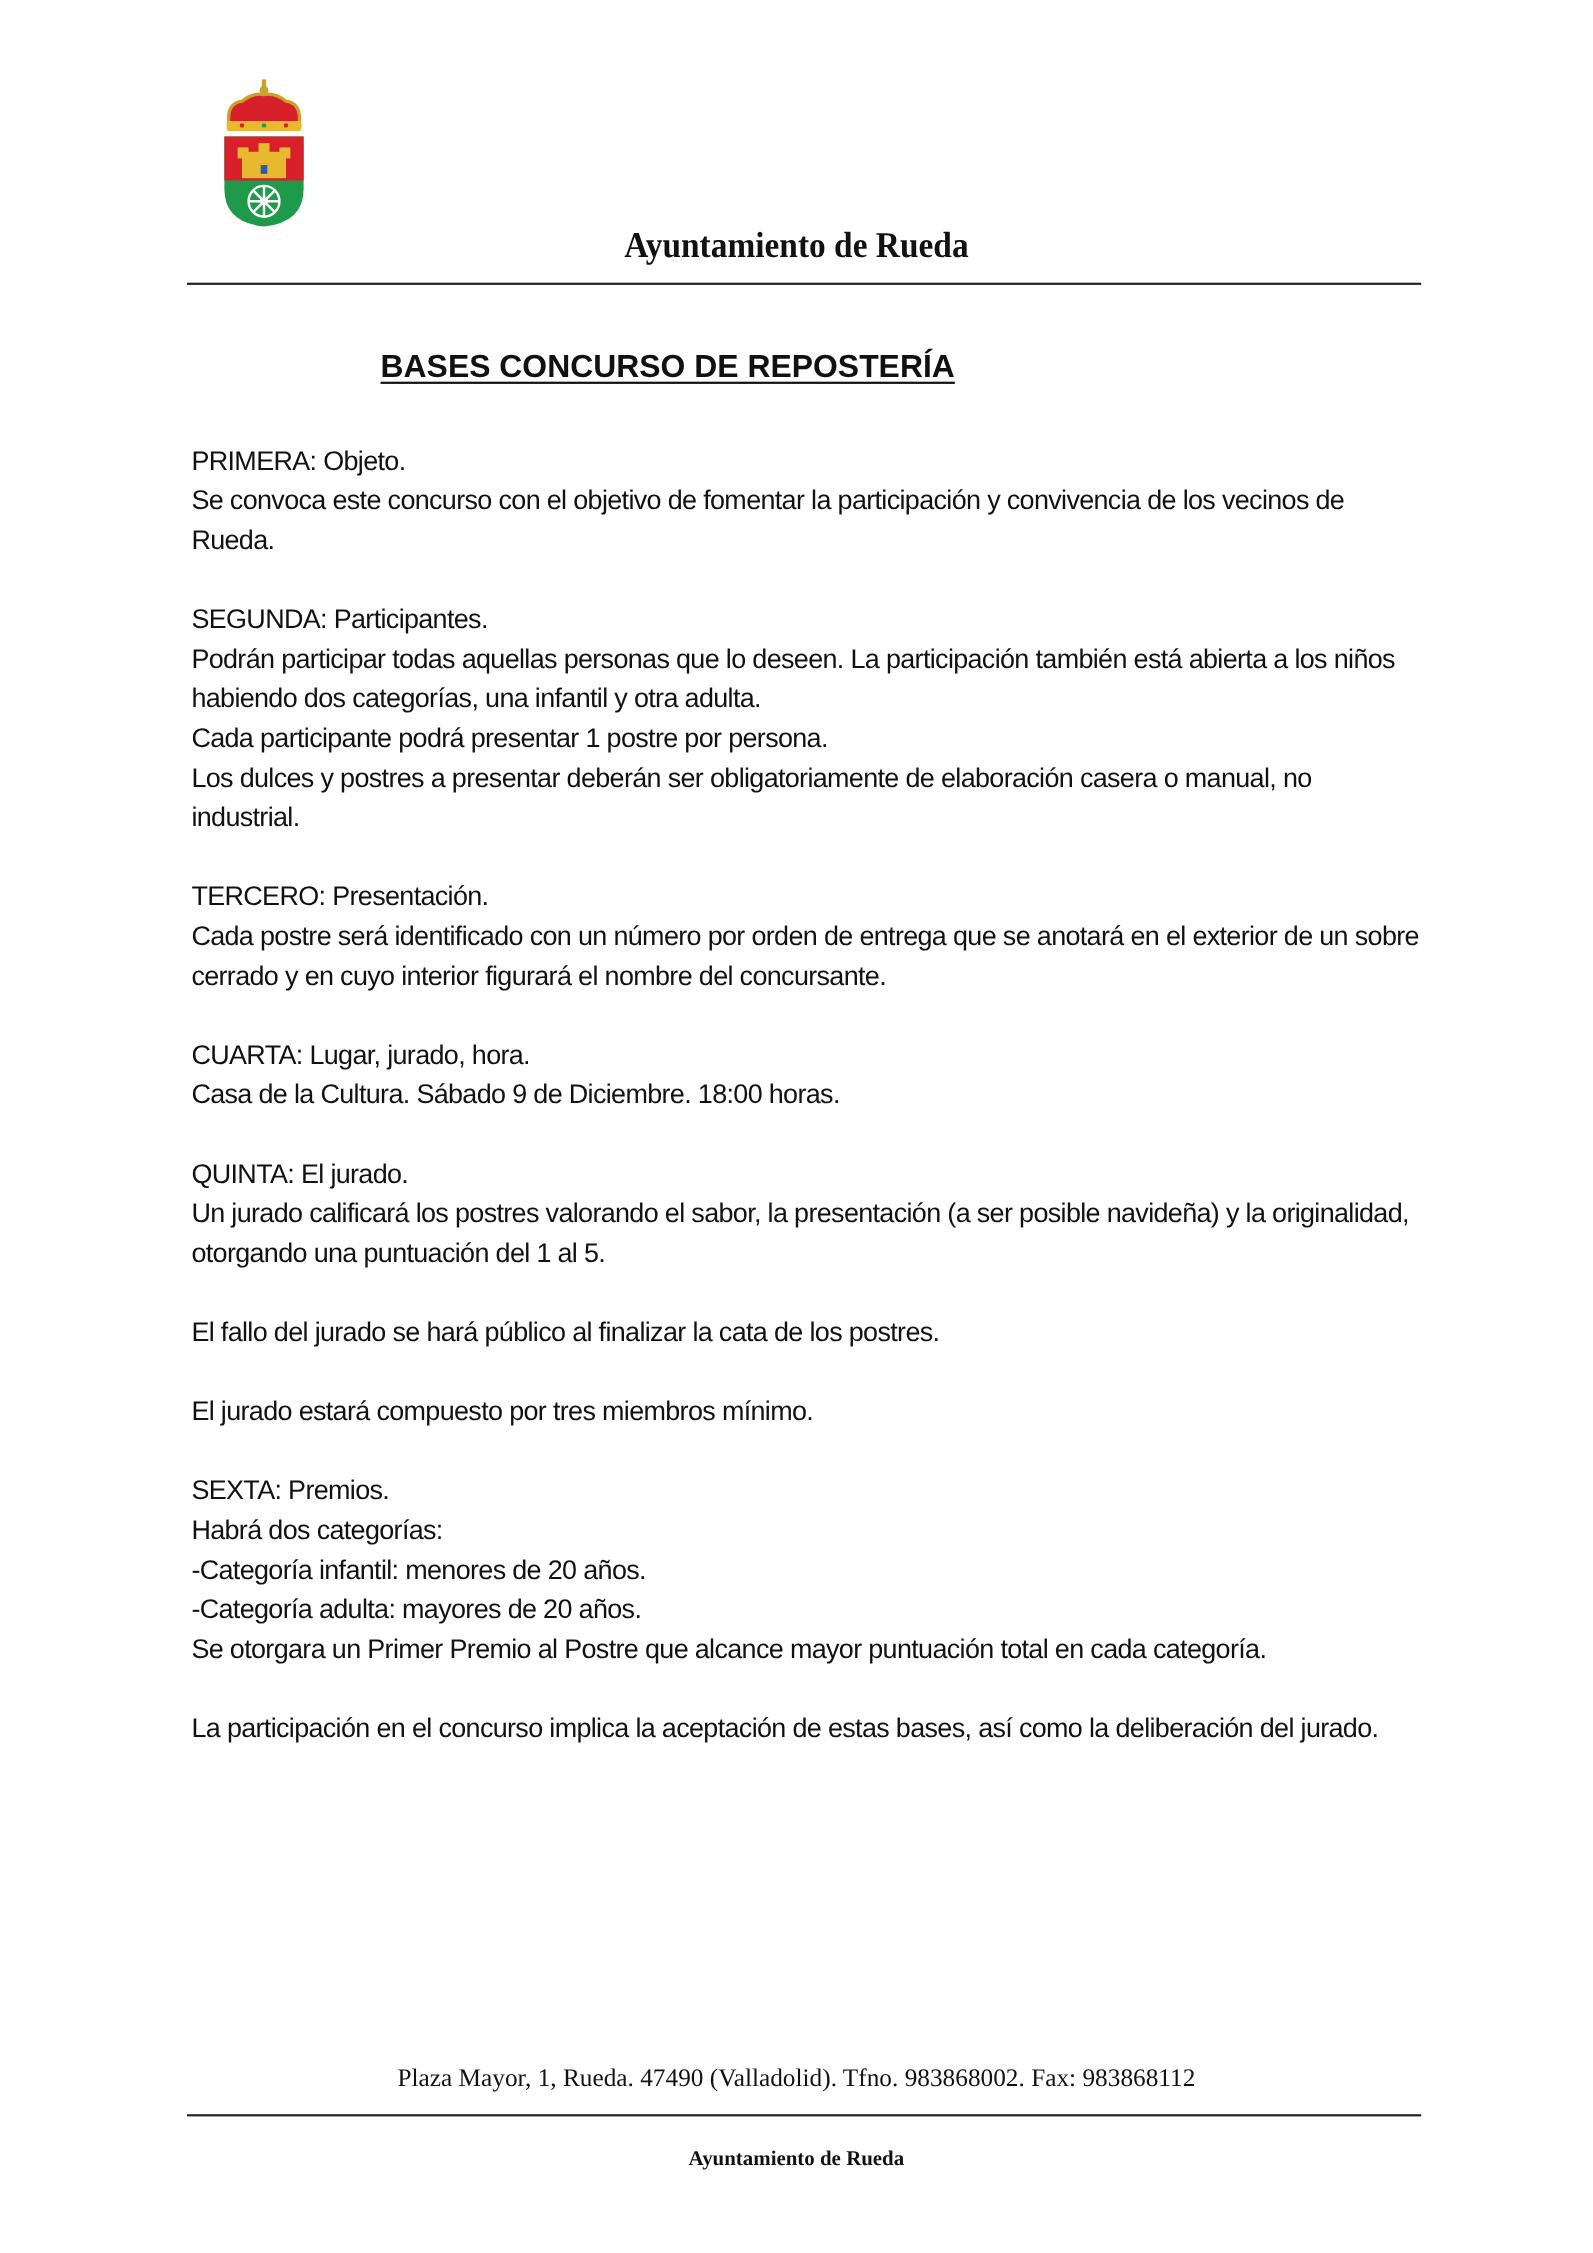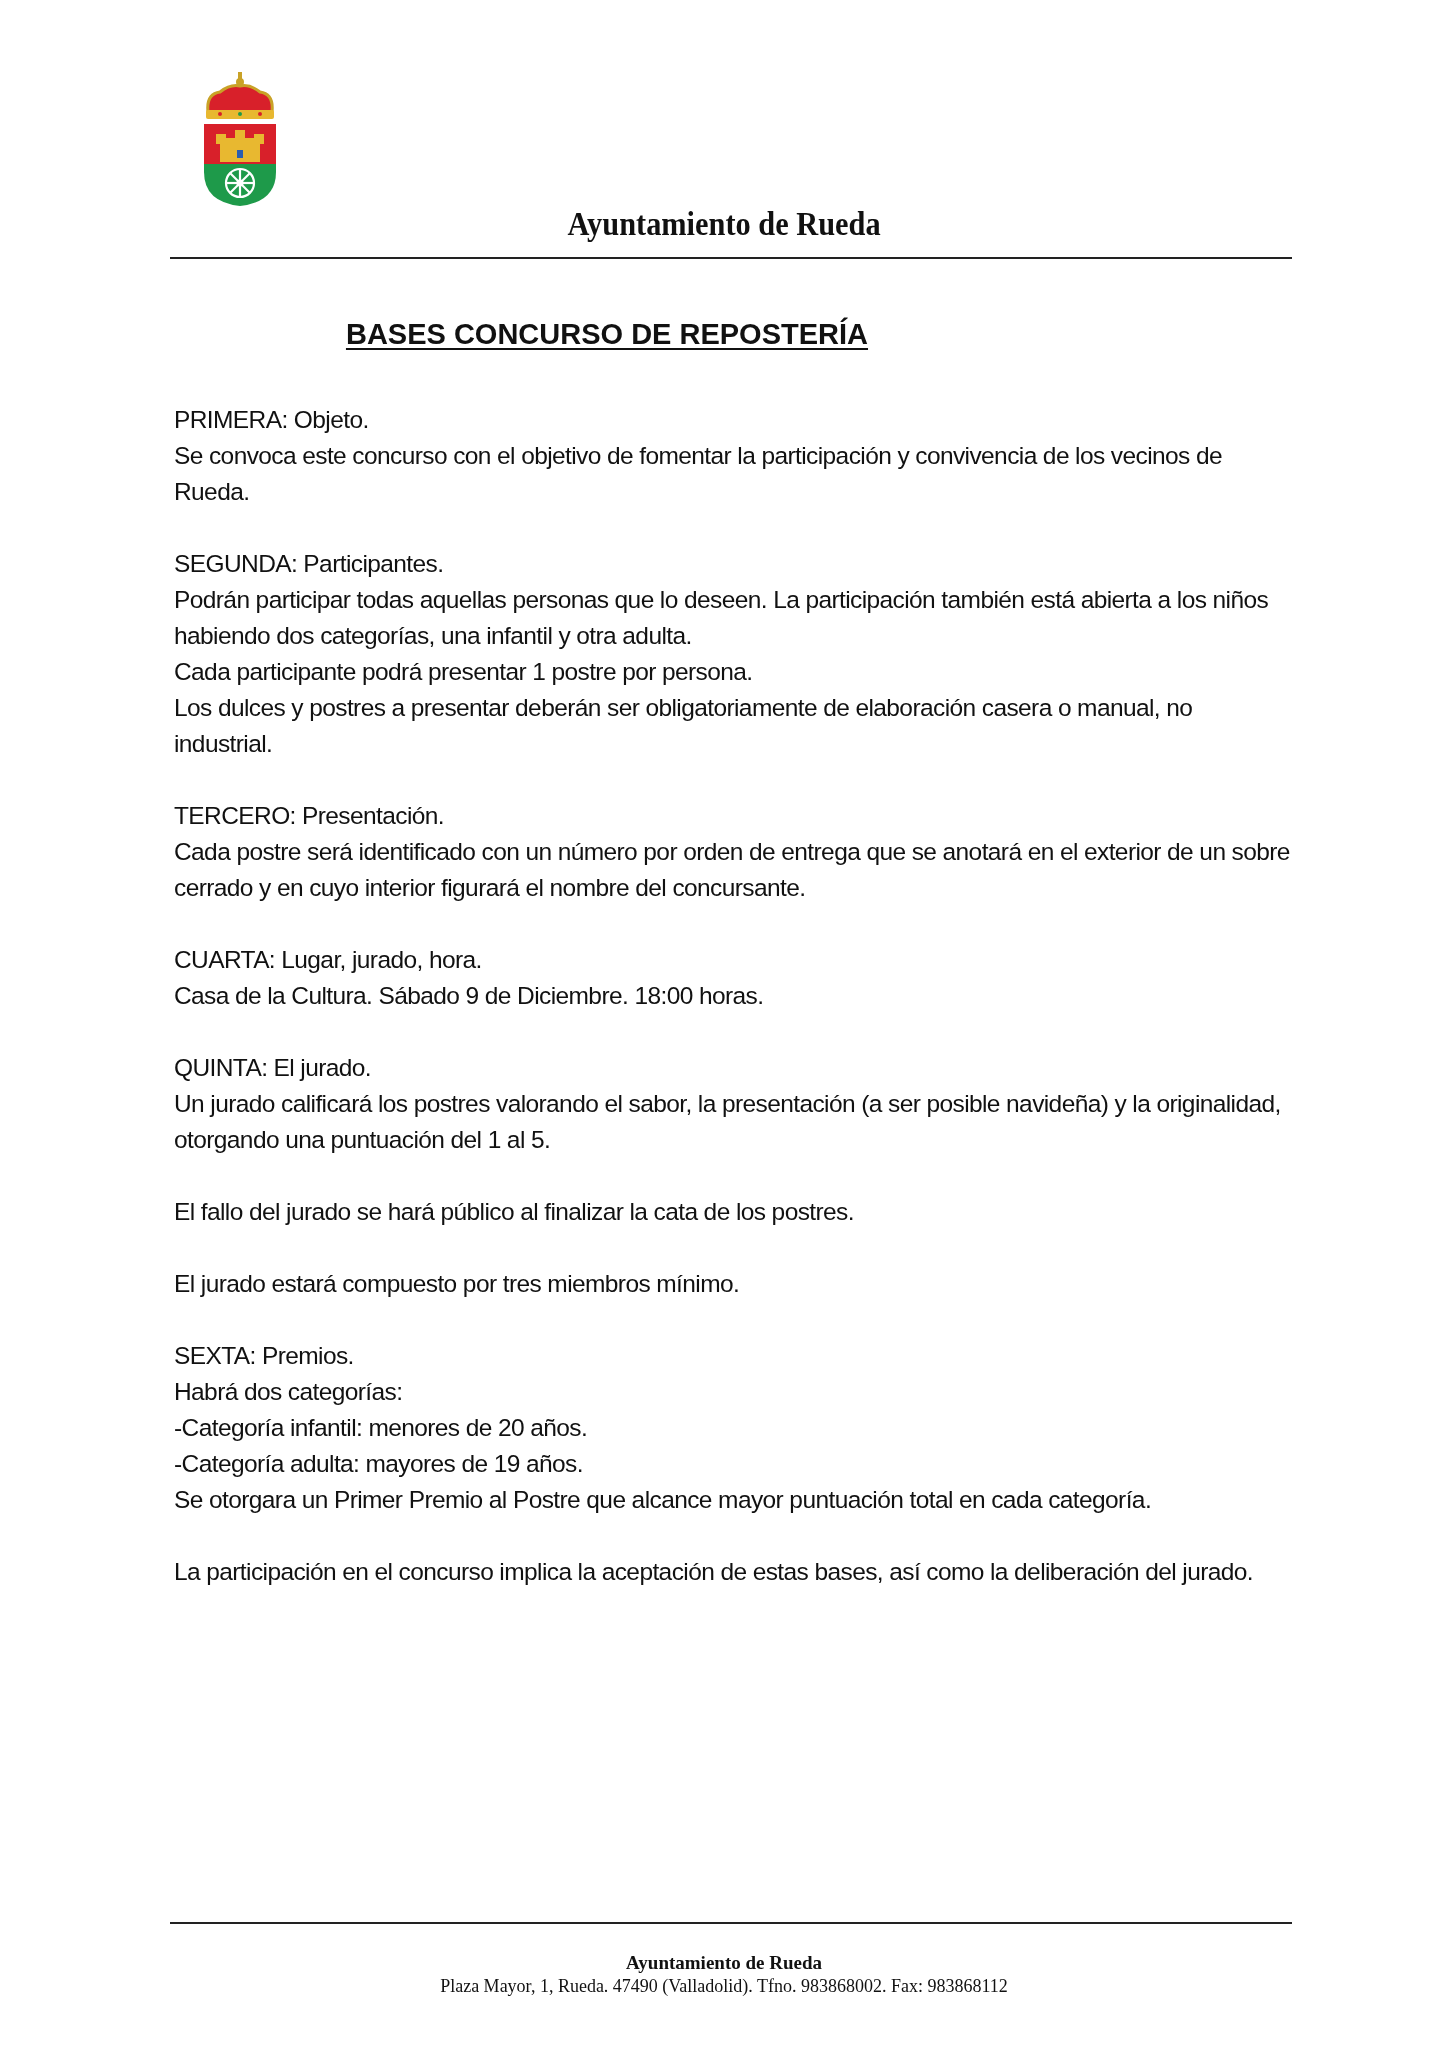--- a/index.html
+++ b/index.html
@@ -126,7 +126,7 @@
       <span class="clause-heading">SEXTA: Premios.</span>
       <span class="line">Habrá dos categorías:</span>
       <span class="line">-Categoría infantil: menores de 20 años.</span>
-      <span class="line">-Categoría adulta: mayores de 19 años.</span>
+      <span class="line">-Categoría adulta: mayores de 20 años.</span>
       <span class="line">Se otorgara un Primer Premio al Postre que alcance mayor puntuación total en cada categoría.</span>
     </div>
 

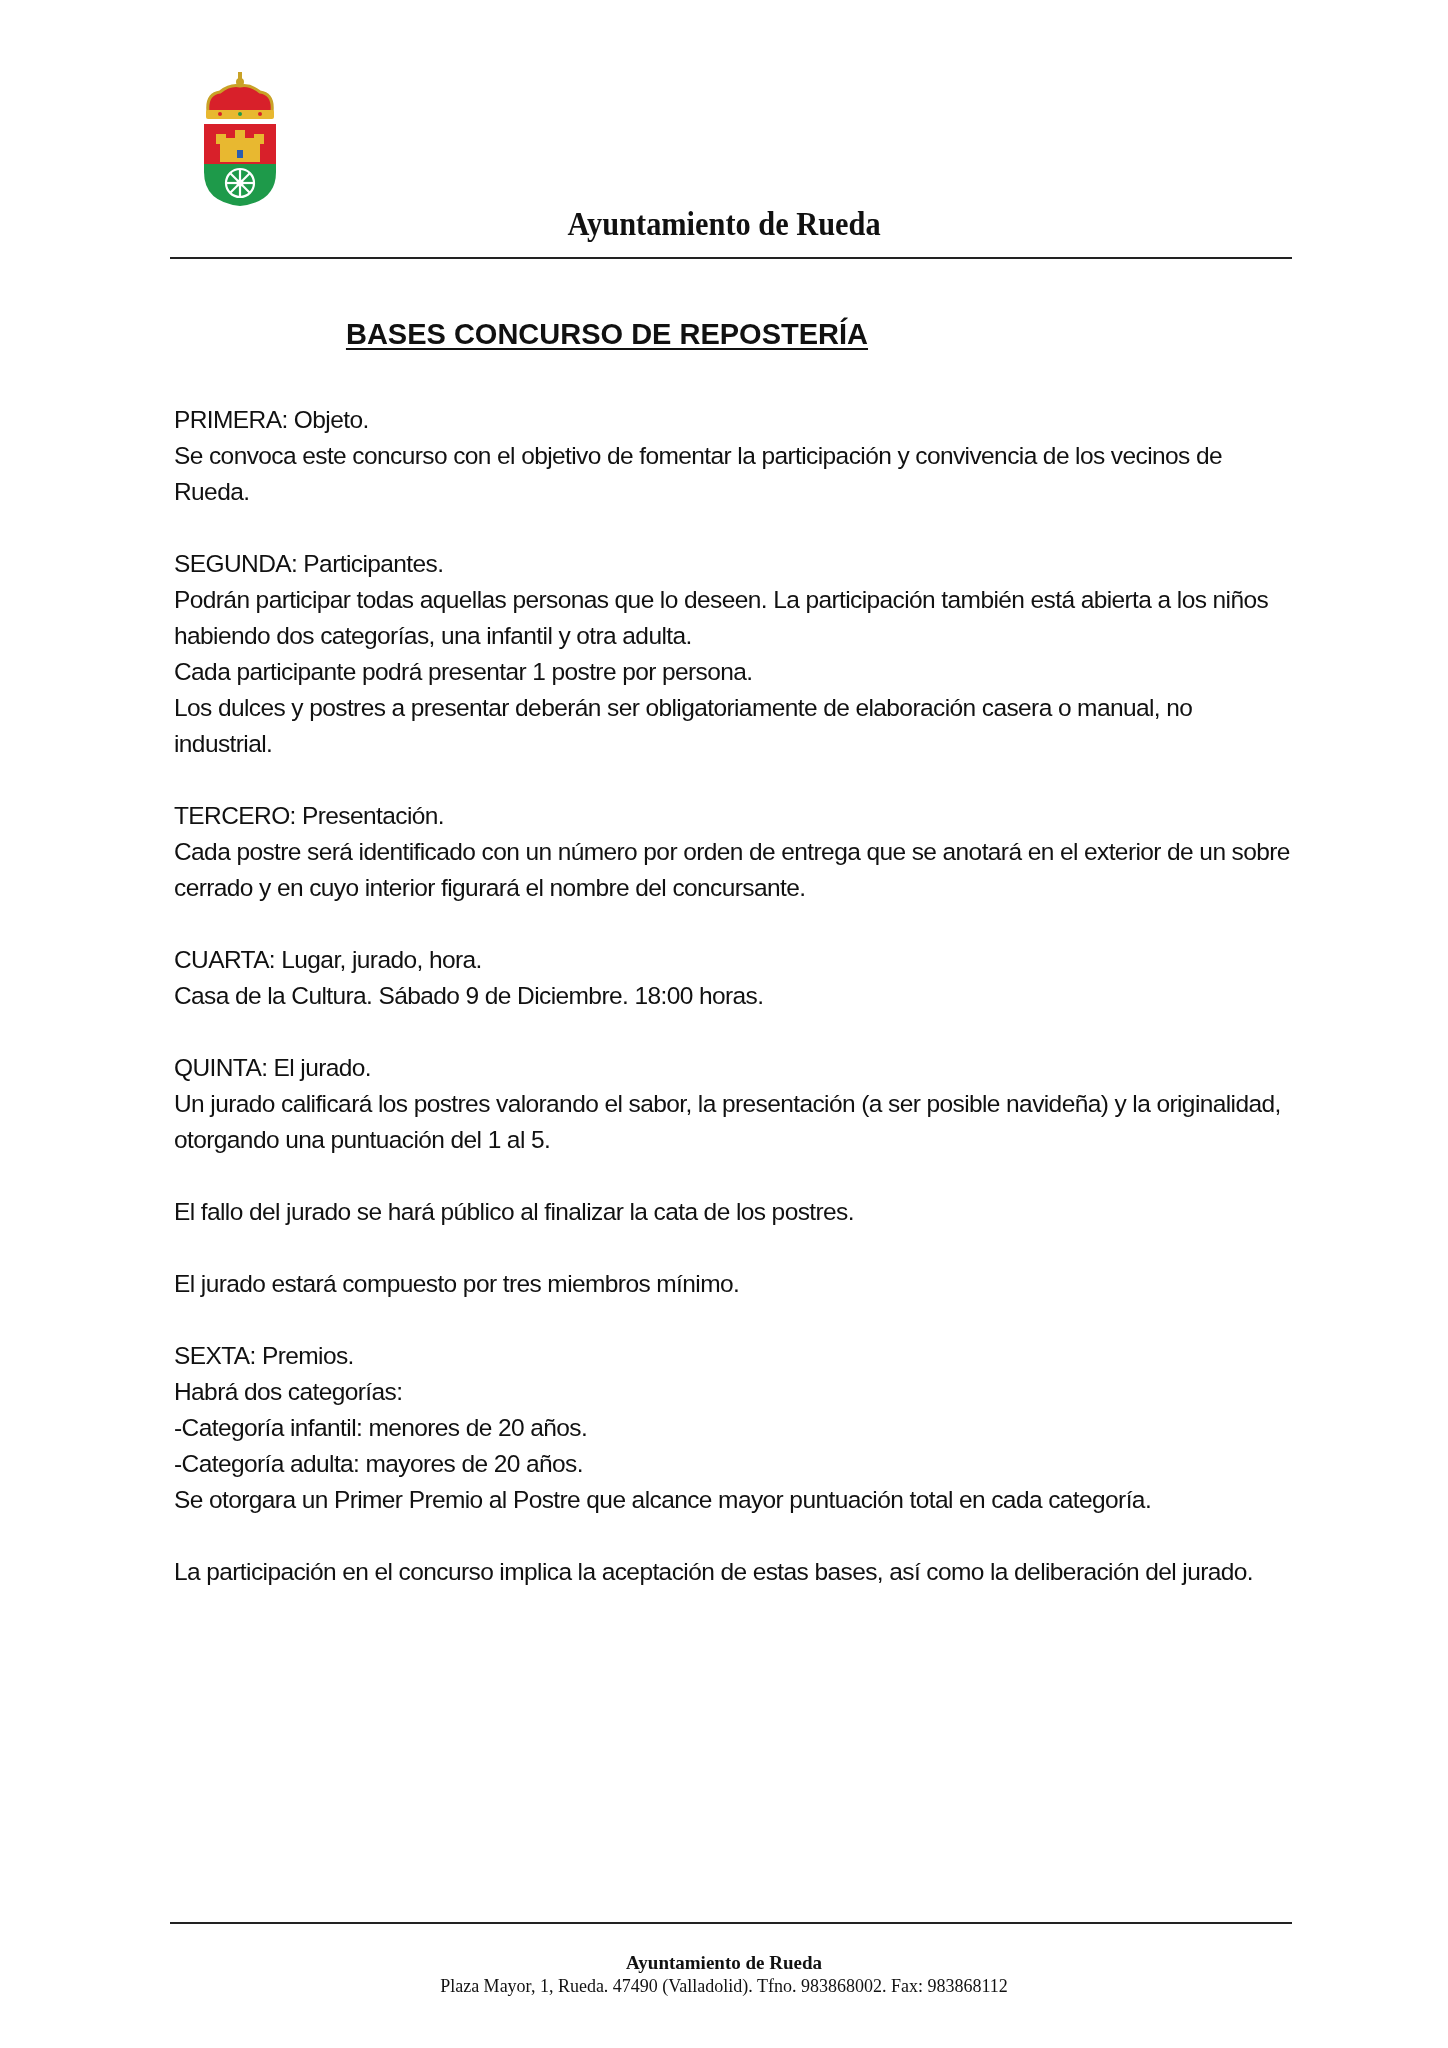--- a/index.html
+++ b/index.html
@@ -41,9 +41,9 @@
       font-family: "Liberation Serif", serif; font-weight: bold; font-size: 19px;
     }
     .footer-address {
-      position: absolute; left: 0; width: 1448px; top: 1976px;
+      position: absolute; left: 0; width: 1448px; top: 1876px;
       text-align: center;
-      font-family: "Liberation Serif", serif; font-size: 18px;
+      font-family: "Liberation Serif", serif; font-size: 23px;
     }
   </style>
 </head>

